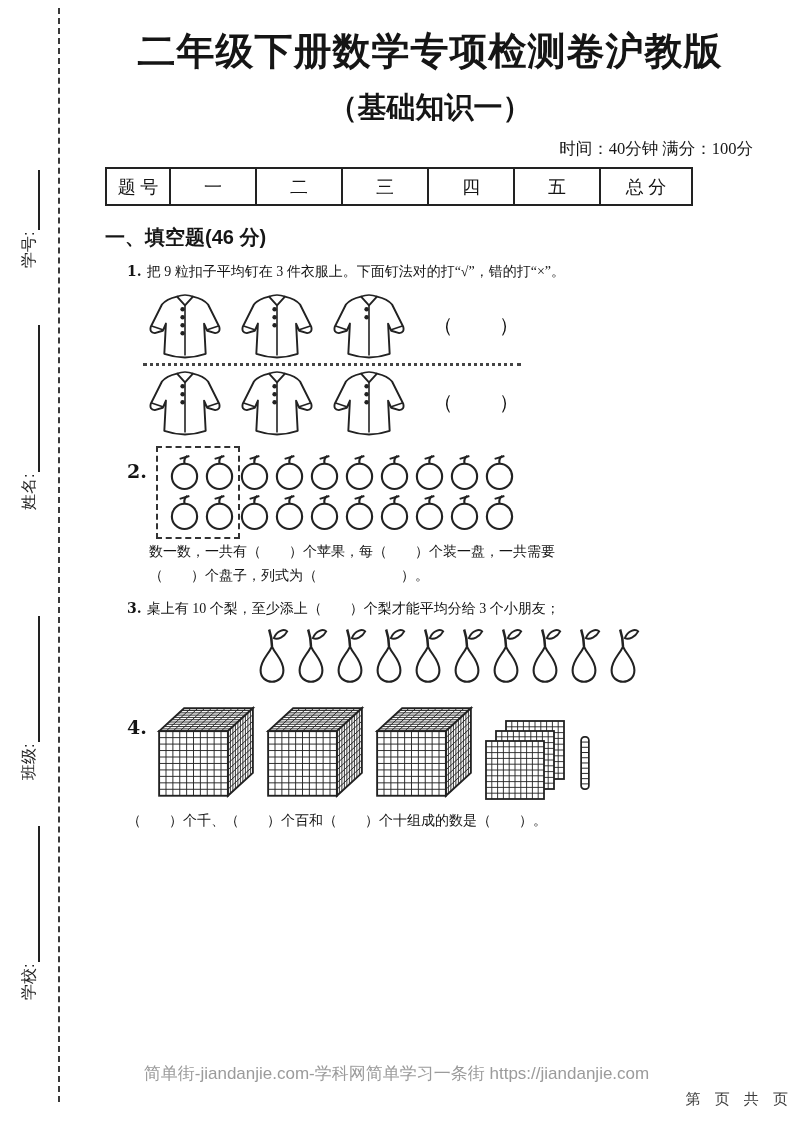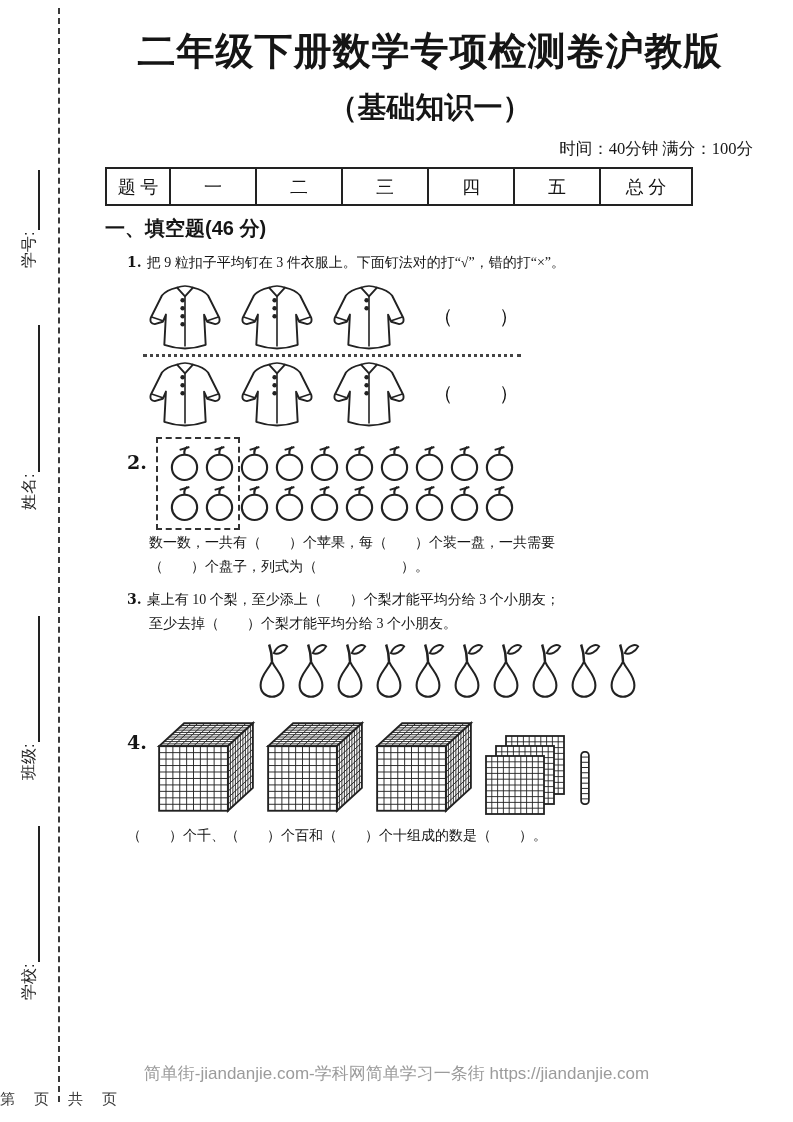--- a/index.html
+++ b/index.html
@@ -25,7 +25,7 @@
   table.score{border-collapse:collapse;width:588px;margin-top:7px;table-layout:fixed;}
   table.score td{border:2px solid #222;height:33px;text-align:center;font-size:18px;
     font-family:"Liberation Serif","DejaVu Serif",serif;}
-  .section-heading{margin-top:9px;font-size:20px;font-weight:bold;
+  .section-heading{margin-top:18px;font-size:20px;font-weight:bold;
     font-family:"Liberation Sans","DejaVu Sans",sans-serif;}
   .q-line{margin-top:10px;font-size:14px;line-height:1.55;padding-left:22px;}
   .q-line.cont{margin-top:2px;padding-left:44px;}

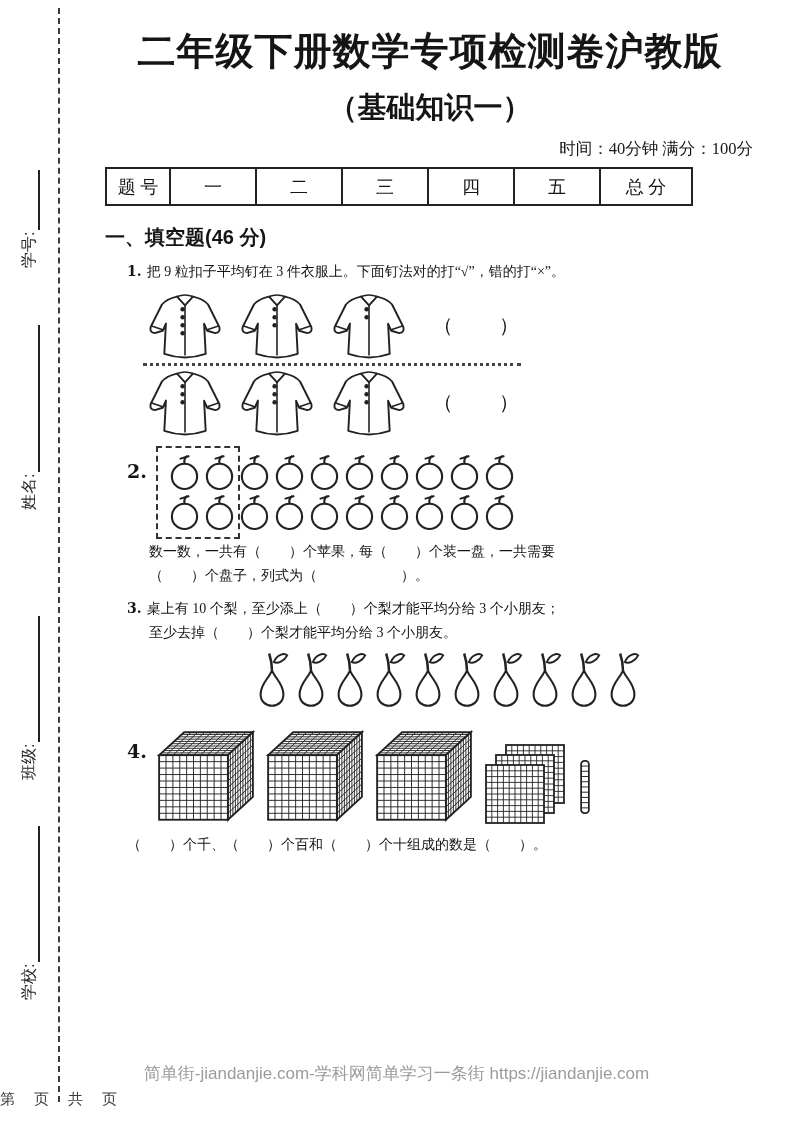--- a/index.html
+++ b/index.html
@@ -280,7 +280,6 @@
   <div class="q-line" style="margin-top:12px">
     <span class="qnum">3.</span><span>桌上有 10 个梨，至少添上（　　）个梨才能平均分给 3 个小朋友；</span>
   </div>
-  <div class="q-line cont">至少去掉（　　）个梨才能平均分给 3 个小朋友。</div>
   <div class="pears-fig" id="pears-fig">
       <svg class="pear" viewBox="0 0 40 66">
     <path d="M20,21 C16,30 8,35 8,46 C8,62 32,62 32,46 C32,35 24,30 20,21 Z" fill="#fff" stroke="#222" stroke-width="2.2"></path>

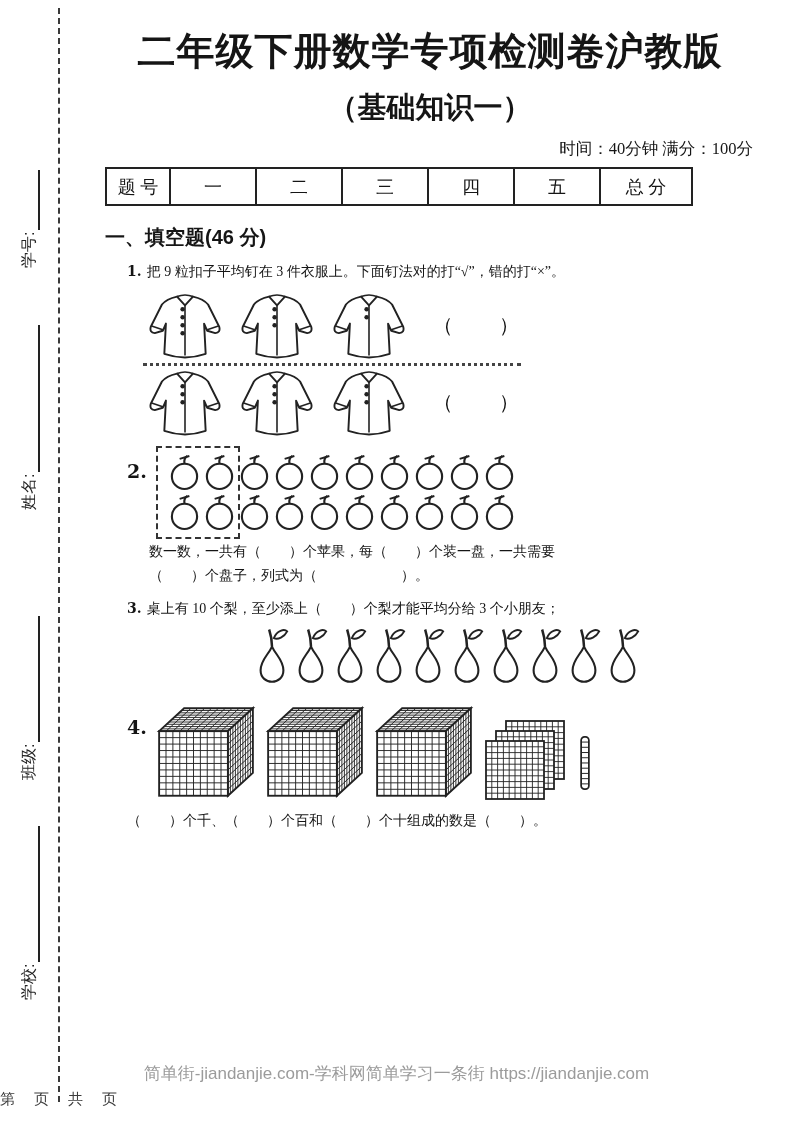--- a/index.html
+++ b/index.html
@@ -55,9 +55,9 @@
   
   .footer-watermark{position:absolute;top:1062px;left:0;width:100%;text-align:center;
     color:#9b9b9b;font-size:17px;font-family:Liberation Sans, sans-serif;}
-  .footer-page{position:absolute;top:1090px;left:0;width:100%;text-align:left;
+  .footer-page{position:absolute;top:1090px;left:0;width:100%;text-align:right;
     color:#3c3c3c;font-size:15px;letter-spacing:5px;
-    font-family:Liberation Mono, monospace;}
+    font-family:Liberation Sans, sans-serif;}
 </style>
 </head>
 <body>

